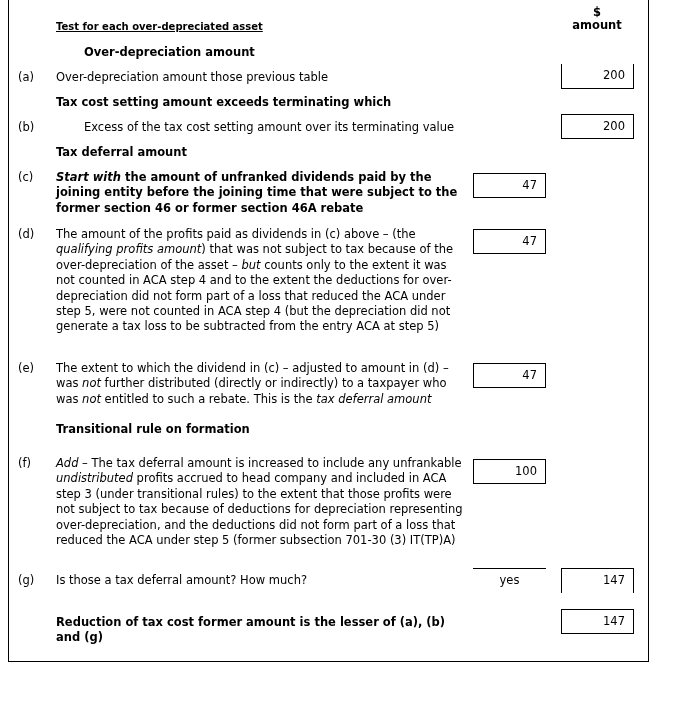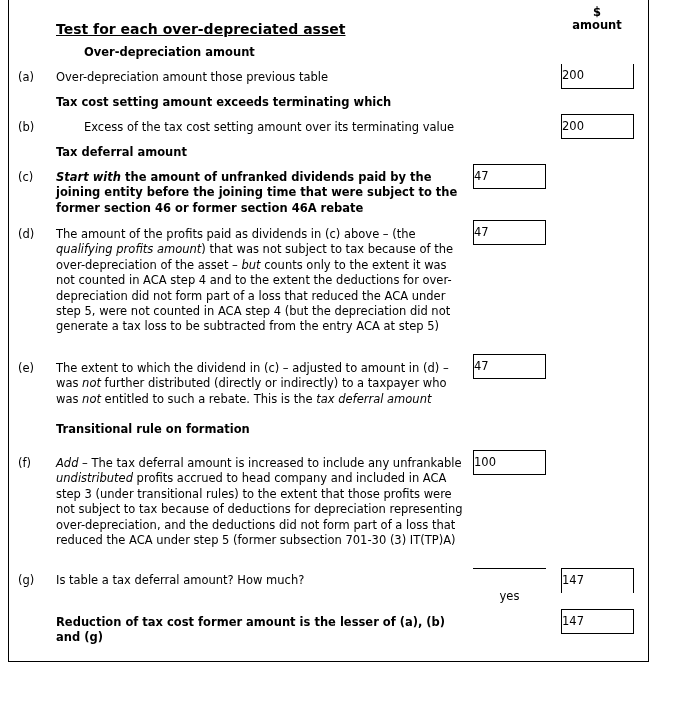--- a/index.html
+++ b/index.html
@@ -8,7 +8,7 @@
   .frame { position:absolute; left:8px; top:-2px; width:641px; height:664px;
            border:1px solid #000; box-sizing:border-box; }
   .abs { position:absolute; }
-  .hdr-title { left:56px; top:21px; font-weight:bold; text-decoration:underline; font-size:14px; }
+  .hdr-title { left:56px; top:21px; font-weight:bold; text-decoration:underline; font-size:10px; }
   .hdr-dollar { left:561px; top:6px; width:72px; text-align:center; font-weight:bold; line-height:13px; }
   .section { left:56px; font-weight:bold; }
   .lbl { left:18px; }

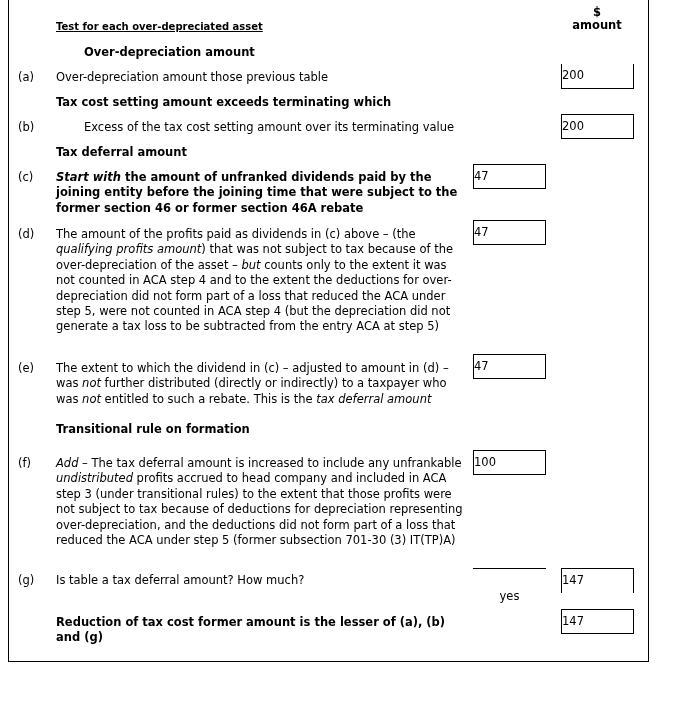--- a/index.html
+++ b/index.html
@@ -13,7 +13,7 @@
   .section { left:56px; font-weight:bold; }
   .lbl { left:18px; }
   .txt { left:56px; line-height:15.4px; }
-  .box { position:absolute; border:1px solid #000; box-sizing:border-box; 
+  .box { position:absolute; border:1px solid #000; box-sizing:border-box; text-align:right;
          padding-right:8px; line-height:22px; height:25px; }
   .box.open-top { border-top:none; }
   .box.open-bottom { border-bottom:none; }

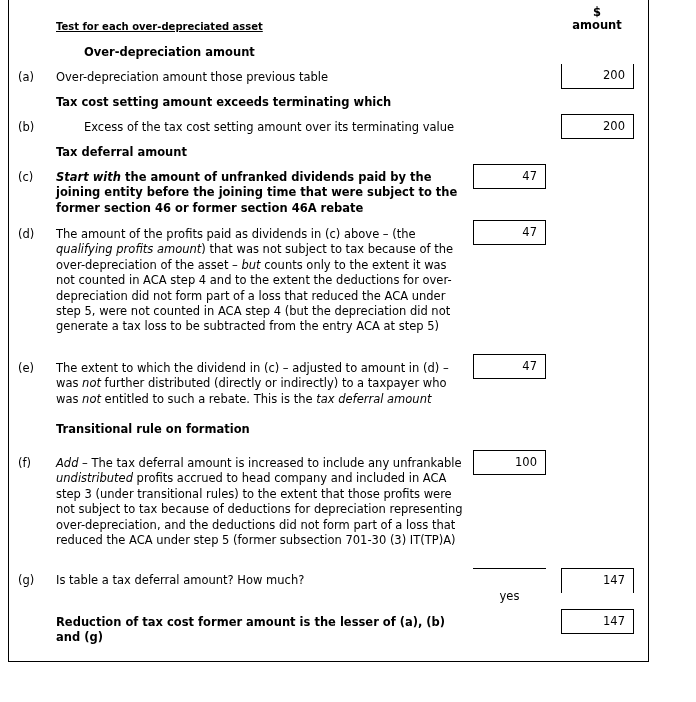--- a/index.html
+++ b/index.html
@@ -17,7 +17,7 @@
          padding-right:8px; line-height:22px; height:25px; }
   .box.open-top { border-top:none; }
   .box.open-bottom { border-bottom:none; }
-  .col-mid { left:473px; width:73px; }
+  .col-mid { left:473px; width:73px;margin-top:9px; }
   .col-right { left:561px; width:73px; }
   .yes-line { left:473px; top:568px; width:73px; border-top:1px solid #000; }
   .yes-txt { left:473px; top:573px; width:73px; text-align:center;margin-top:16px; }

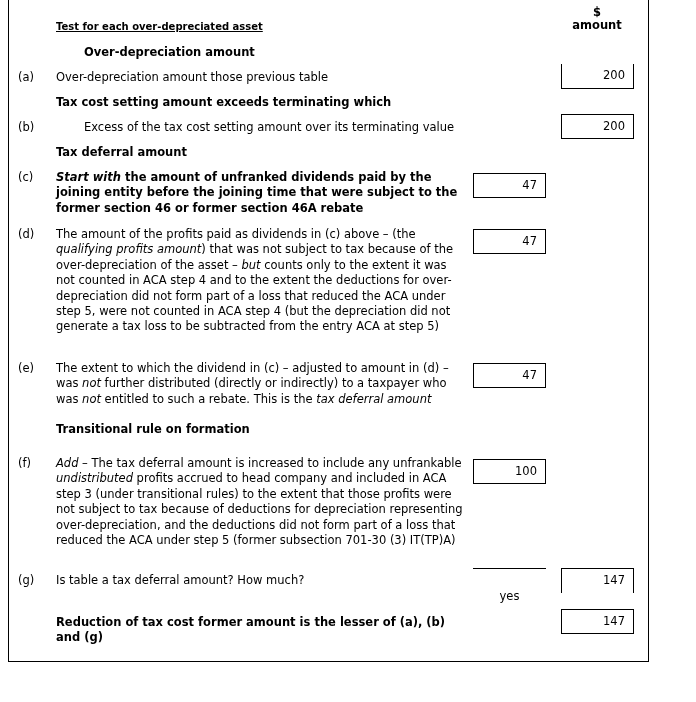--- a/index.html
+++ b/index.html
@@ -65,7 +65,7 @@
 <div class="box col-mid" style="top:450px;">100</div>
 
 <div class="abs lbl" style="top:573px;">(g)</div>
-<div class="abs txt" style="top:573px;">Is table a tax deferral amount? How much?</div>
+<div class="abs txt" style="top:573px;">Is those a tax deferral amount? How much?</div>
 <div class="abs yes-line"></div>
 <div class="abs yes-txt">yes</div>
 <div class="box col-right open-bottom" style="top:568px;">147</div>

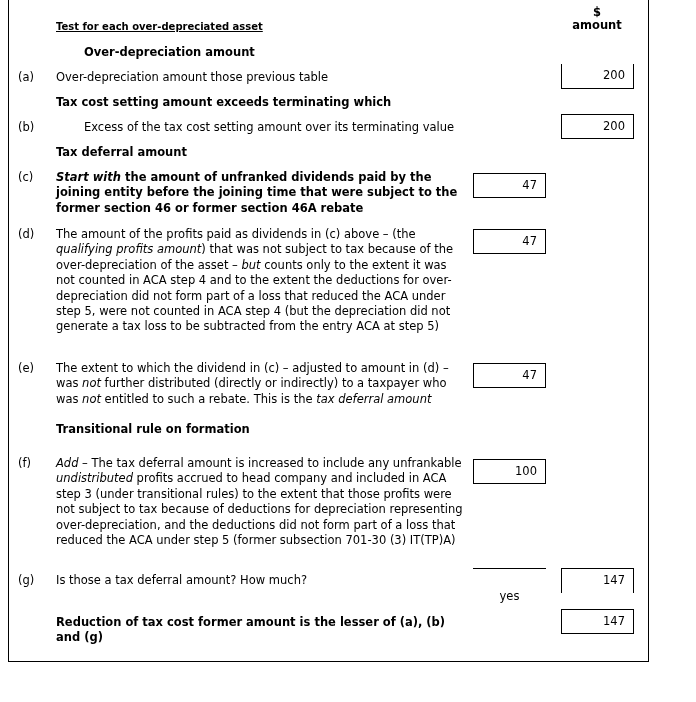--- a/index.html
+++ b/index.html
@@ -20,7 +20,7 @@
   .col-mid { left:473px; width:73px;margin-top:9px; }
   .col-right { left:561px; width:73px; }
   .yes-line { left:473px; top:568px; width:73px; border-top:1px solid #000; }
-  .yes-txt { left:473px; top:573px; width:73px; text-align:center;margin-top:16px; }
+  .yes-txt { left:473px; top:573px; width:73px; text-align:center; }
   .final { left:56px; top:615px; font-weight:bold; width:400px; line-height:15px; }
   i { font-style:italic; }
 </style>

